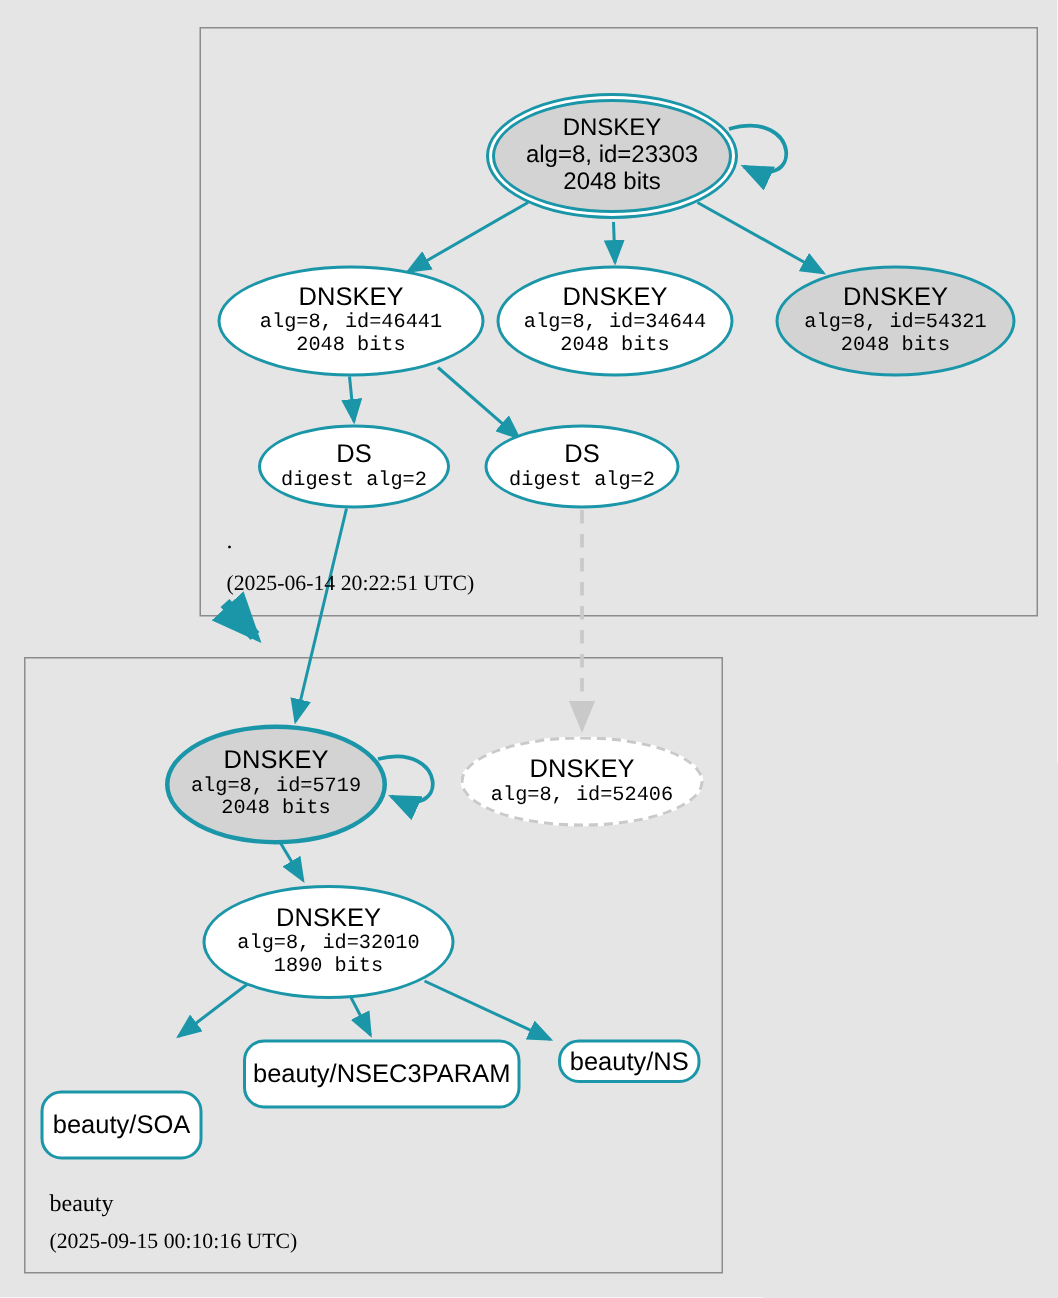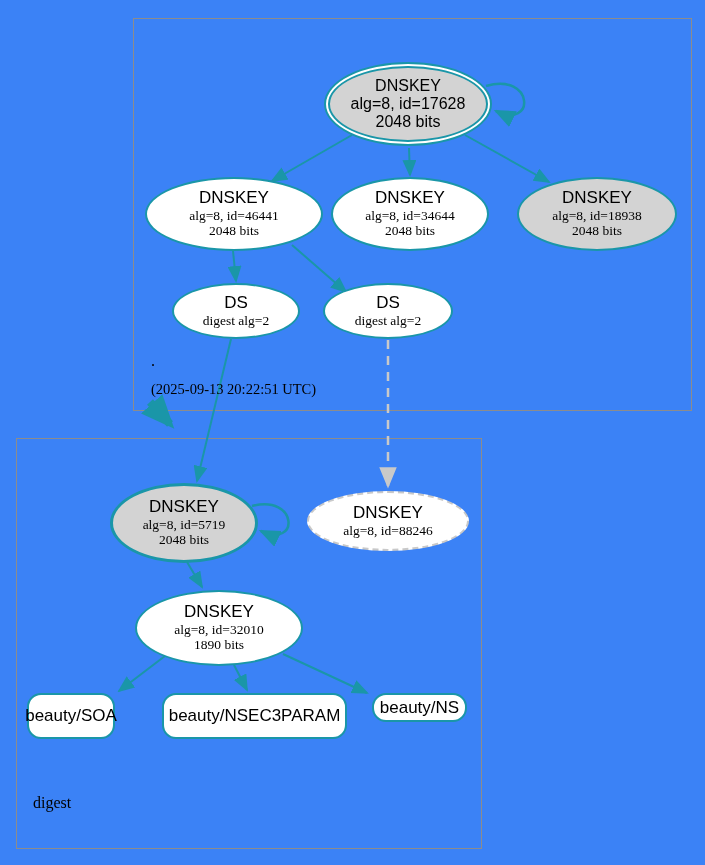--- a/index.html
+++ b/index.html
@@ -3,7 +3,7 @@
 <meta charset="utf-8">
 <style>
   html,body{margin:0;padding:0;background:#ffffff;}
-  #canvas{position:relative;width:705px;height:865px;background:#3b82f6;overflow:hidden;
+  #canvas{position:relative;width:705px;height:865px;background:#e5e5e5;overflow:hidden;
           font-family:"Liberation Sans",sans-serif;}
   .zone-box{position:absolute;border:1px solid #8c8c8c;background:transparent;z-index:0;}
   .edges{position:absolute;left:0;top:0;z-index:1;}

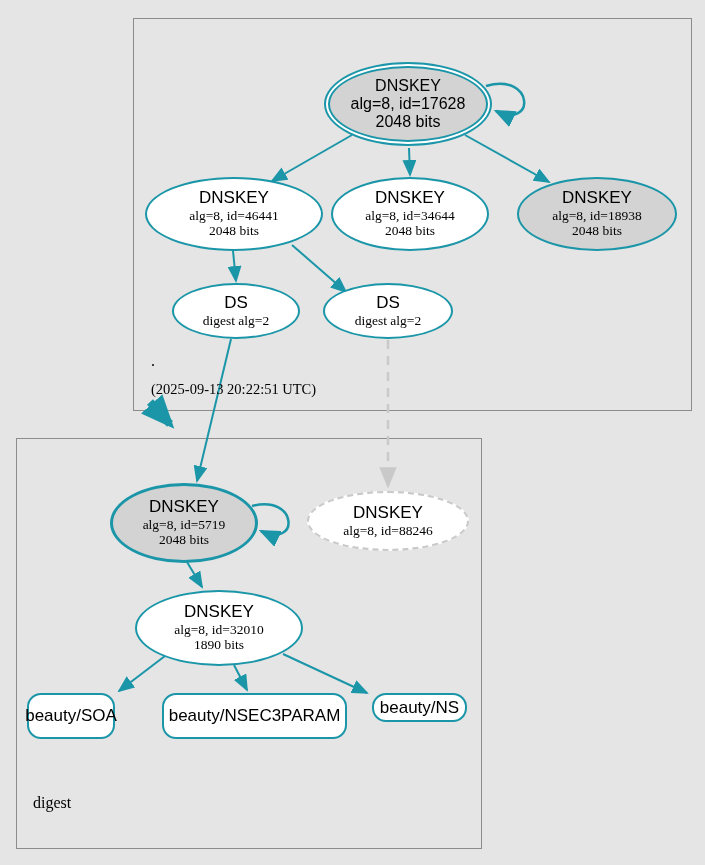--- a/index.html
+++ b/index.html
@@ -73,7 +73,7 @@
   <div class="node-outer" style="left:324px;top:62px;width:168px;height:84px;">
     <div class="node-inner">
       <span class="title">DNSKEY</span>
-      <span class="detail">alg=8, id=17628</span>
+      <span class="detail">alg=8, id=23303</span>
       <span class="size">2048 bits</span>
     </div>
   </div>

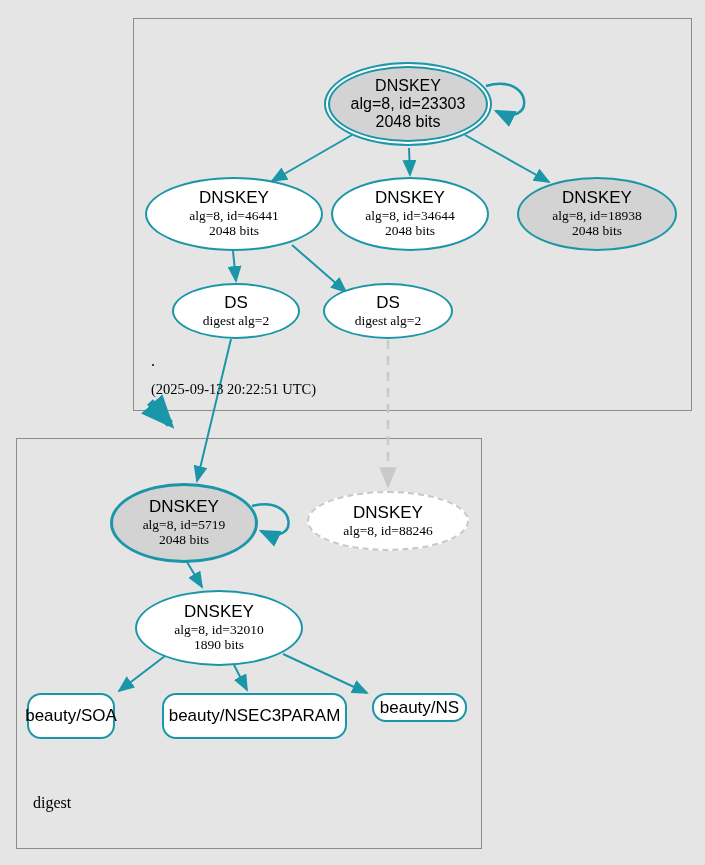--- a/index.html
+++ b/index.html
@@ -12,7 +12,7 @@
         background:#ffffff;border:2px solid #1a96a8;cursor:pointer;}
   .node.gray{background:#d3d3d3;}
   .node .title{font-family:"Liberation Sans",sans-serif;font-size:17px;color:#000;line-height:1.1;}
-  .node .detail,.node .size{font-family:Liberation Serif, serif;font-size:13.5px;color:#000;line-height:1.15;}
+  .node .detail,.node .size{font-family:Liberation Mono, monospace;font-size:13.5px;color:#000;line-height:1.15;}
   .node-outer{position:absolute;z-index:2;border-radius:50%;border:2px solid #1a96a8;box-sizing:border-box;background:#fff;cursor:pointer;}
   .node-inner{position:absolute;left:2px;top:2px;right:2px;bottom:2px;border-radius:50%;
               border:2px solid #1a96a8;background:#d3d3d3;display:flex;flex-direction:column;

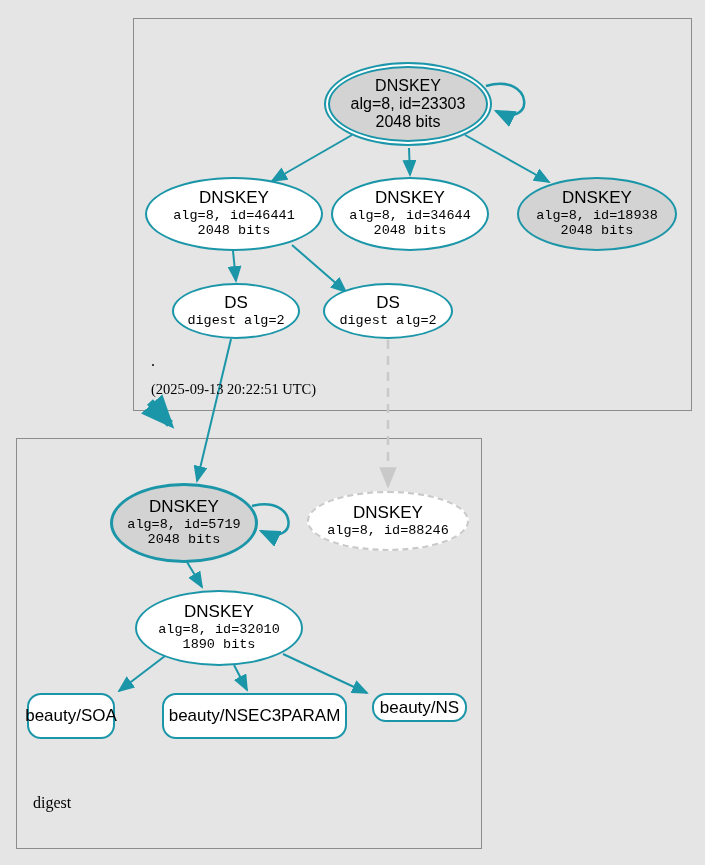--- a/index.html
+++ b/index.html
@@ -92,7 +92,7 @@
 
   <div class="node gray" style="left:517px;top:177px;width:160px;height:74px;">
     <span class="title">DNSKEY</span>
-    <span class="detail">alg=8, id=18938</span>
+    <span class="detail">alg=8, id=54321</span>
     <span class="size">2048 bits</span>
   </div>
 

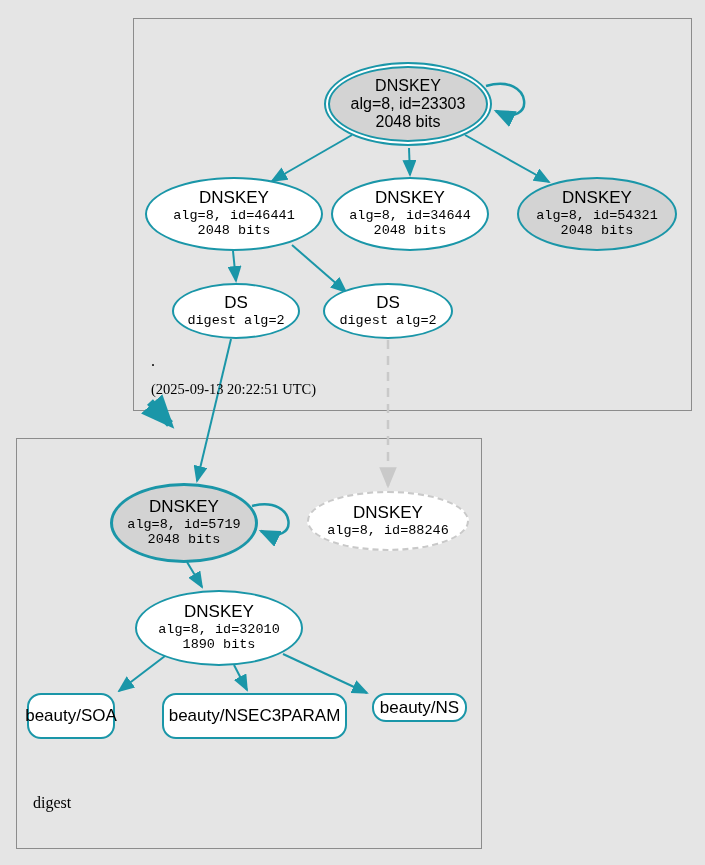--- a/index.html
+++ b/index.html
@@ -107,7 +107,7 @@
   </div>
 
   <span class="zone-label" style="left:151px;top:352px;">.</span>
-  <span class="zone-ts" style="left:151px;top:381px;">(2025-09-13 20:22:51 UTC)</span>
+  <span class="zone-ts" style="left:151px;top:381px;">(2025-06-14 20:22:51 UTC)</span>
 
   <div class="node gray thickborder" style="left:110px;top:483px;width:148px;height:80px;">
     <span class="title">DNSKEY</span>

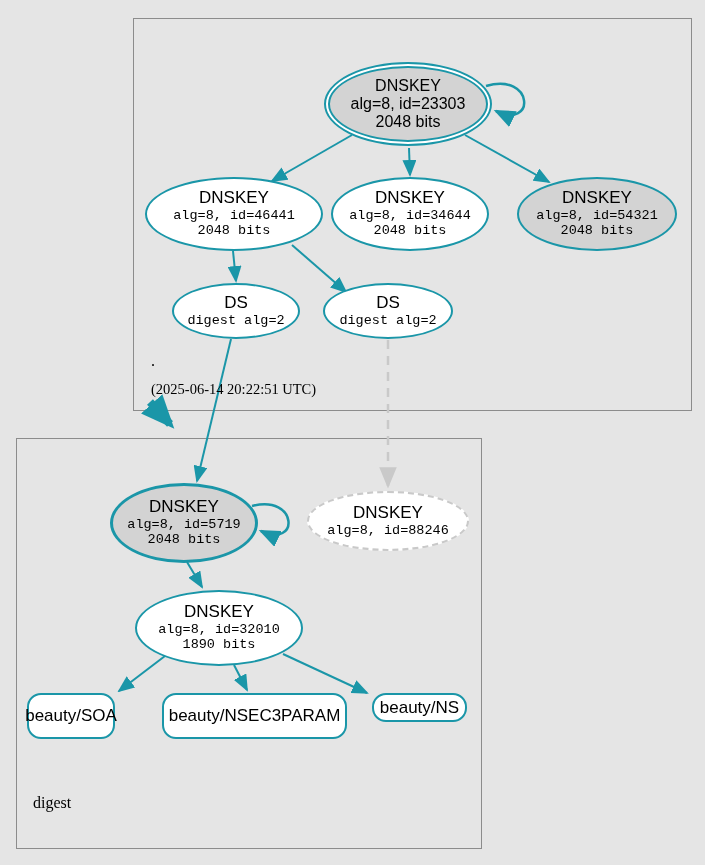--- a/index.html
+++ b/index.html
@@ -117,7 +117,7 @@
 
   <div class="node dashed" style="left:307px;top:491px;width:162px;height:60px;">
     <span class="title">DNSKEY</span>
-    <span class="detail">alg=8, id=88246</span>
+    <span class="detail">alg=8, id=52406</span>
   </div>
 
   <div class="node" style="left:135px;top:590px;width:168px;height:76px;">

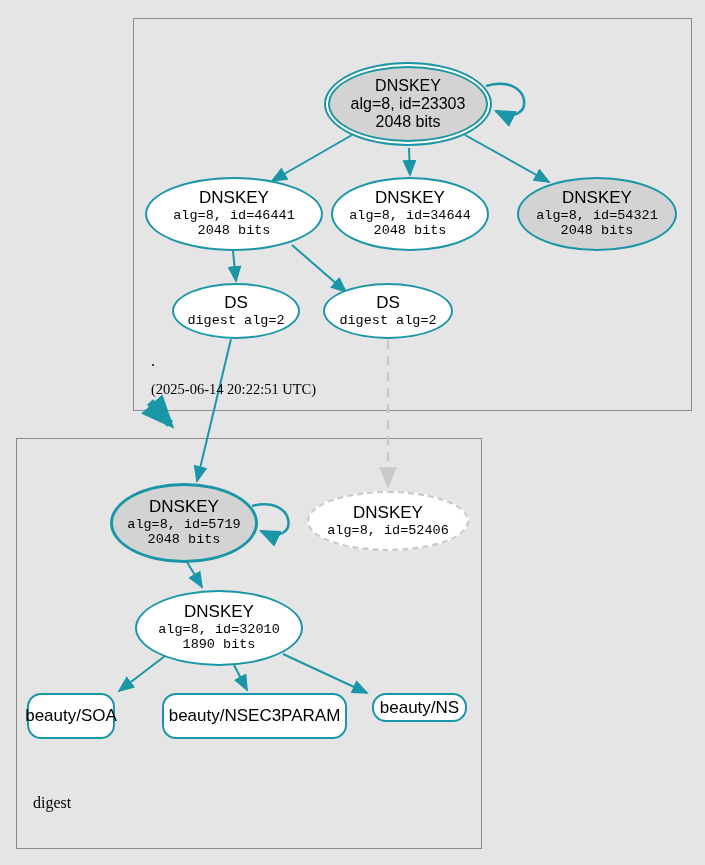--- a/index.html
+++ b/index.html
@@ -126,7 +126,7 @@
     <span class="size">1890 bits</span>
   </div>
 
-  <div class="rrset" style="left:27px;top:693px;width:88px;height:46px;">
+  <div class="rrset" style="left:27px;top:727px;width:108px;height:46px;">
     <span>beauty/SOA</span>
   </div>
   <div class="rrset" style="left:162px;top:693px;width:185px;height:46px;">

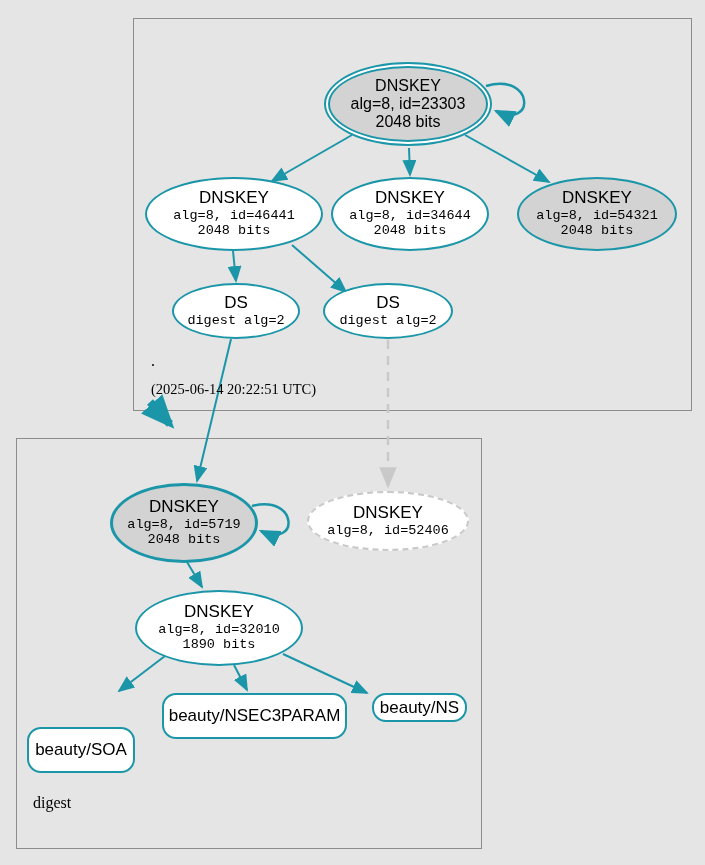--- a/index.html
+++ b/index.html
@@ -136,7 +136,7 @@
     <span>beauty/NS</span>
   </div>
 
-  <span class="zone-label" style="left:33px;top:794px;">digest</span>
+  <span class="zone-label" style="left:33px;top:794px;">beauty</span>
 
 </div>
 

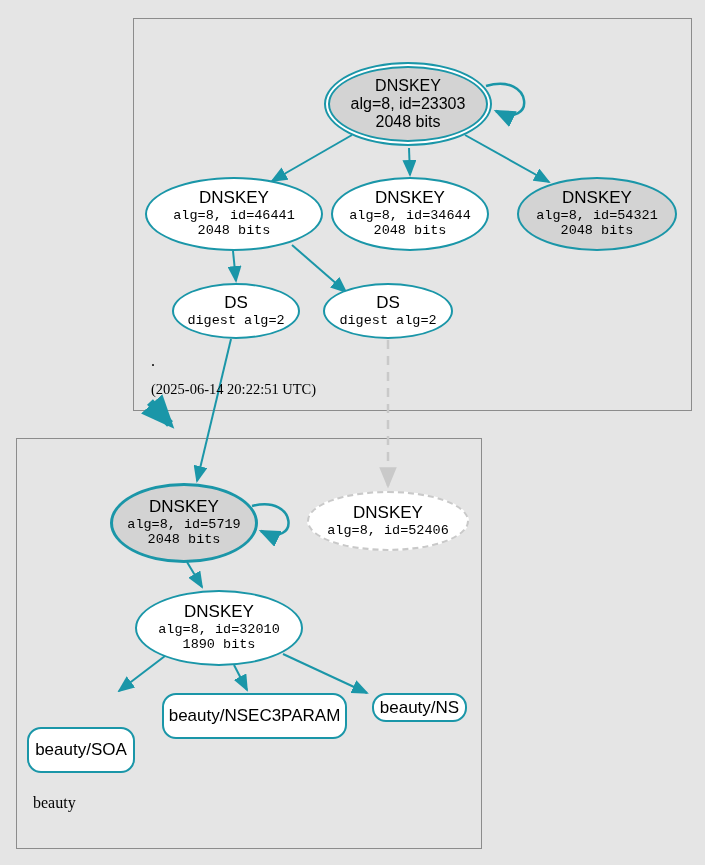--- a/index.html
+++ b/index.html
@@ -137,6 +137,7 @@
   </div>
 
   <span class="zone-label" style="left:33px;top:794px;">beauty</span>
+  <span class="zone-ts" style="left:33px;top:820px;">(2025-09-15 00:10:16 UTC)</span>
 
 </div>
 

